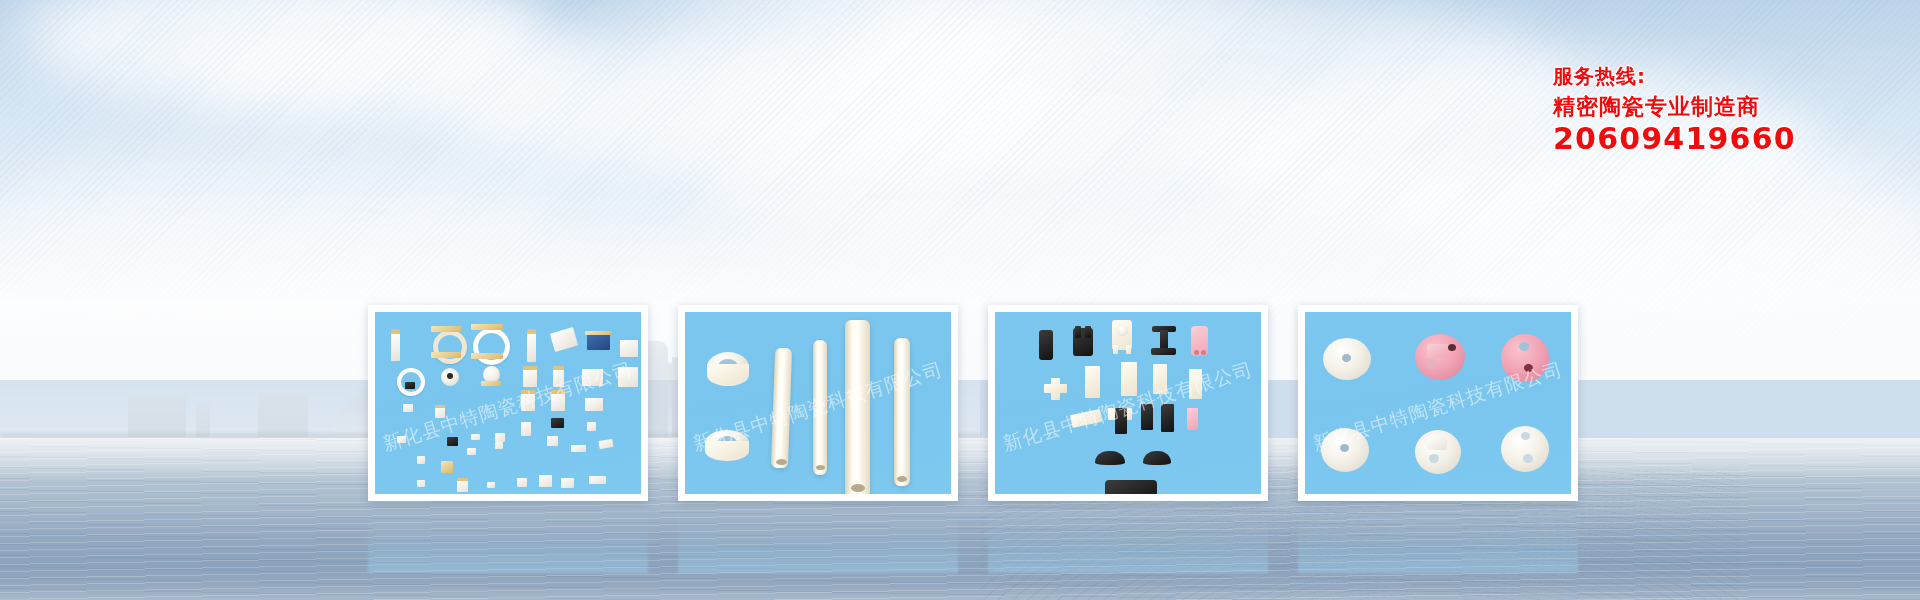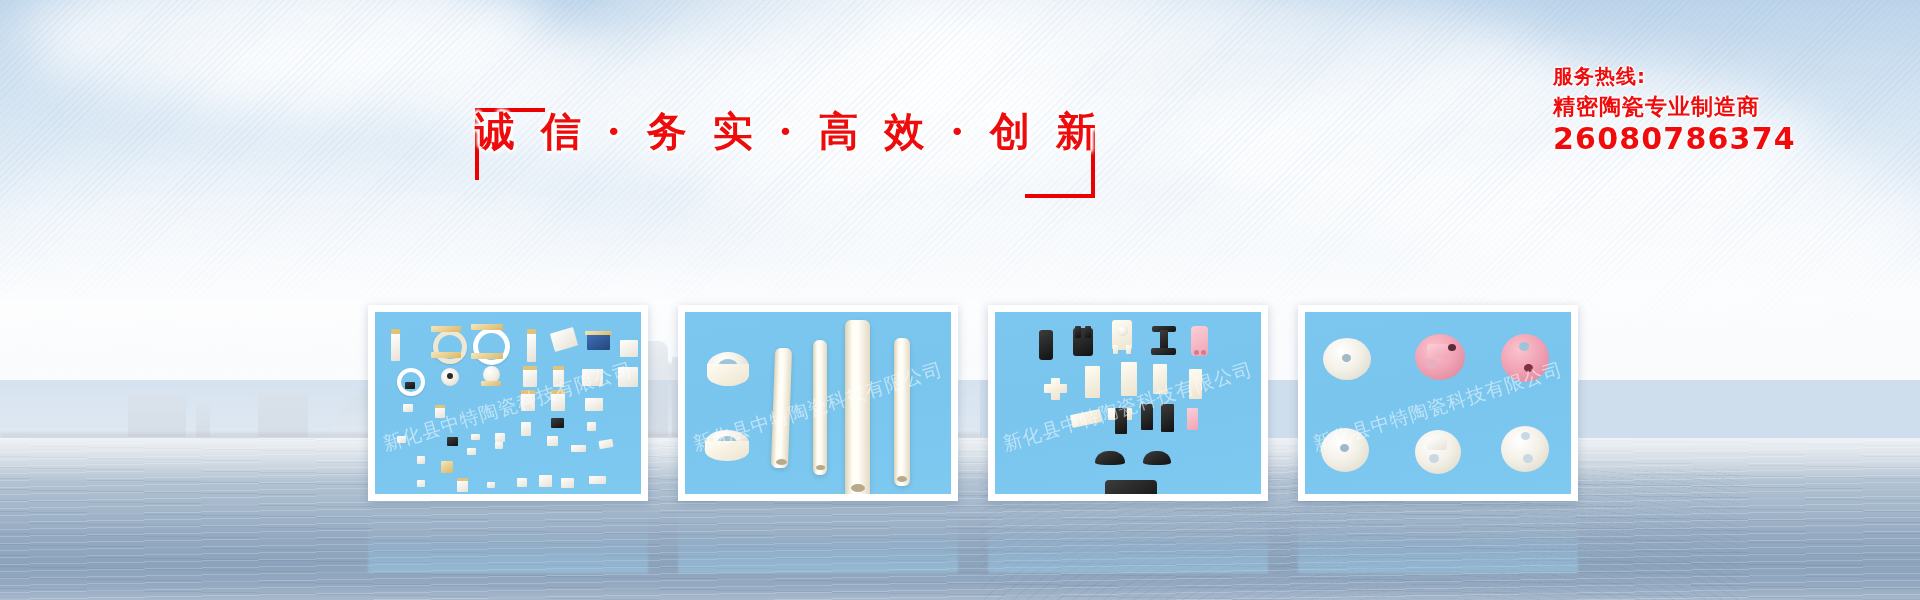--- a/index.html
+++ b/index.html
@@ -365,13 +365,6 @@
 
   </div>
 
-  <div class="slogan-wrap">
-    <div class="brk brk-tl-h"></div>
-    <div class="brk brk-tl-v"></div>
-    <div class="brk brk-br-h"></div>
-    <div class="brk brk-br-v"></div>
-    <div class="cn-slogan">诚 信 · 务 实 · 高 效 · 创 新</div>
-  </div>
 
   <div class="right-block">
     <div class="rb-line rb-hotline">服务热线:</div>

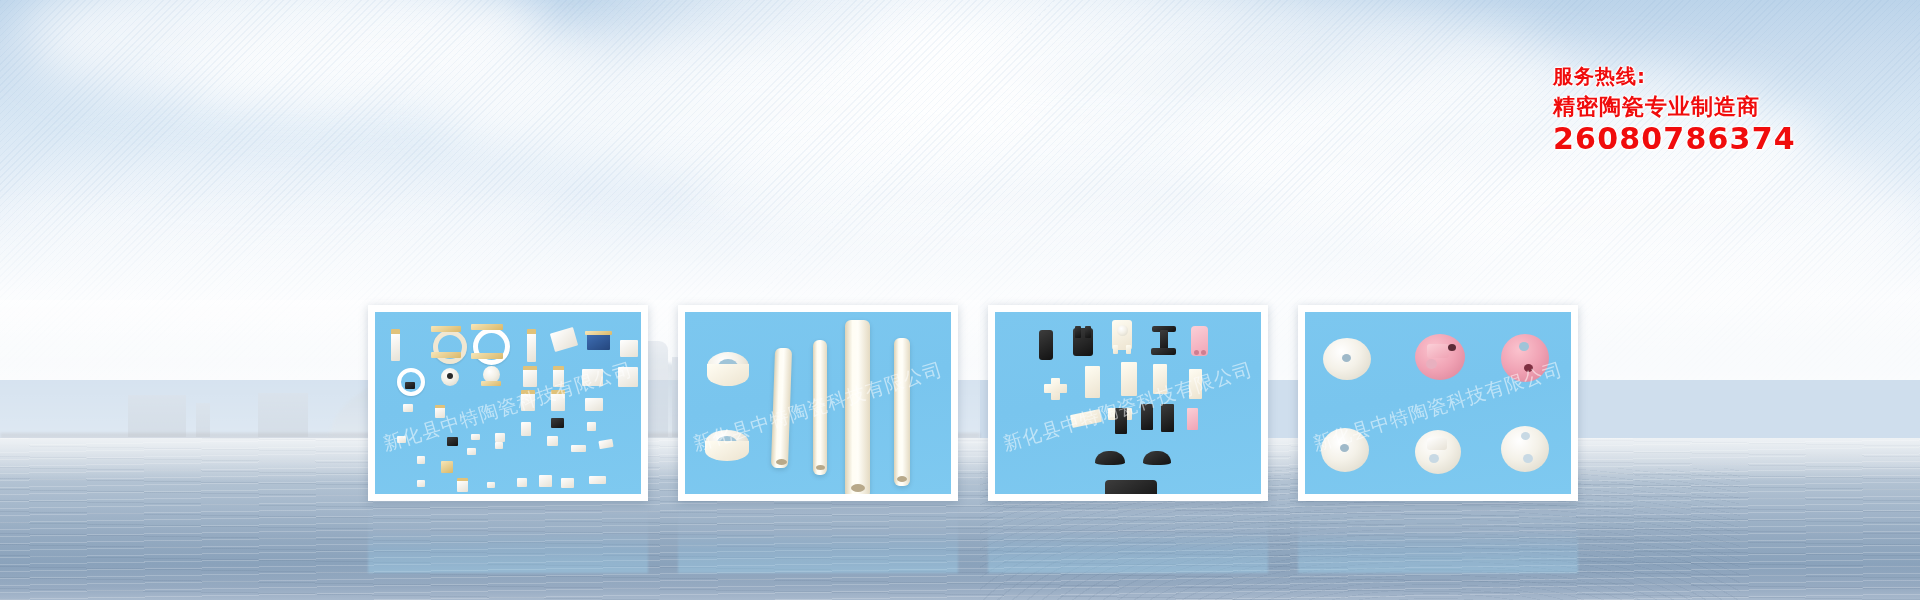--- a/index.html
+++ b/index.html
@@ -369,7 +369,7 @@
   <div class="right-block">
     <div class="rb-line rb-hotline">服务热线:</div>
     <div class="rb-line rb-tagline">精密陶瓷专业制造商</div>
-    <div class="rb-line rb-phone">26080786374</div>
+    <div class="rb-line rb-phone">20609419660</div>
   </div>
 
 </div>

